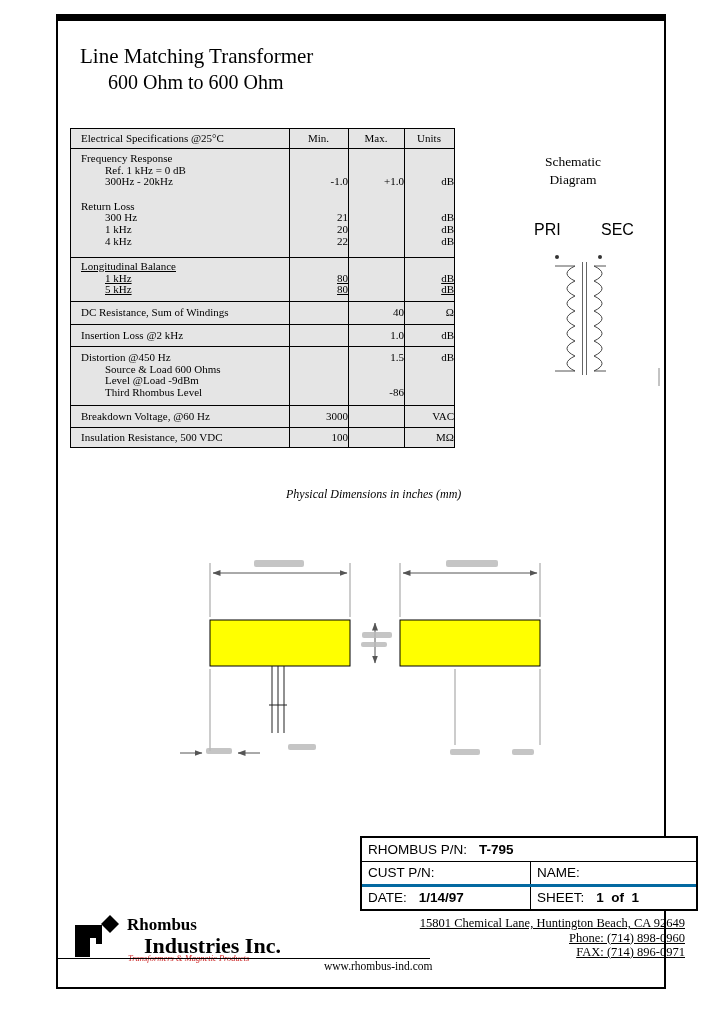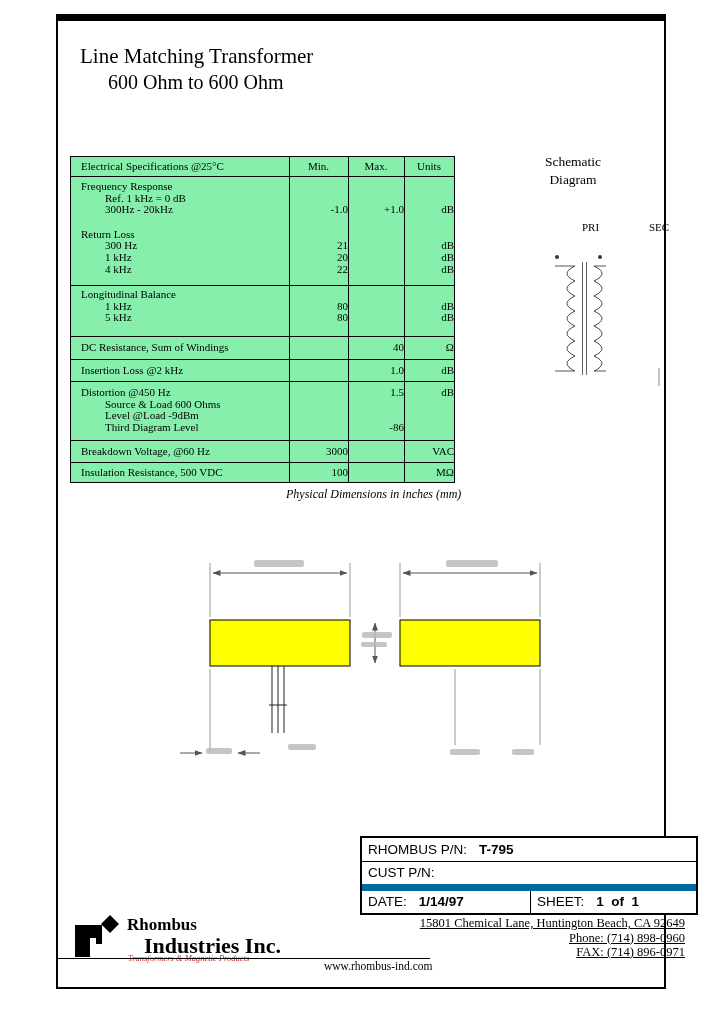--- a/index.html
+++ b/index.html
@@ -19,7 +19,7 @@
 
   
   .spec-table { left:70px; top:128px; width:383px; border:1px solid #000;
-                font-size:11px; background:#86efac;margin-top:28px; }
+                font-size:11px; background:#e5e5e5; }
   .vline { position:absolute; top:0; bottom:0; width:1px; background:#000; }
   .v1 { left:218px; } .v2 { left:277px; } .v3 { left:333px; }
   .spec-header { display:grid; grid-template-columns:218px 59px 56px 50px;

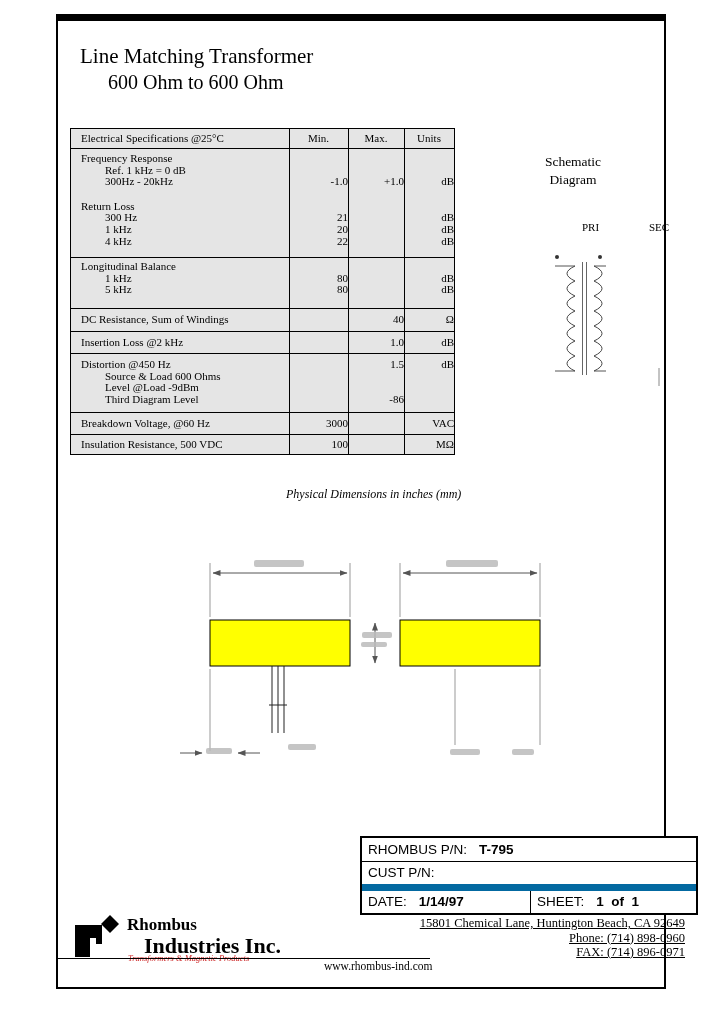--- a/index.html
+++ b/index.html
@@ -37,7 +37,7 @@
   
   .schem-title { left:513px; top:153px; width:120px; text-align:center;
                  font-size:13.5px; line-height:17.5px; }
-  .winding-label { font-family:Liberation Serif, serif; font-size:11px;margin-left:48px; }
+  .winding-label { font-family:Liberation Sans, sans-serif; font-size:16px; }
   .pri { left:534px; top:221px; } .seclbl { left:601px; top:221px; }
   .schem-svg { left:528px; top:238px; }
 

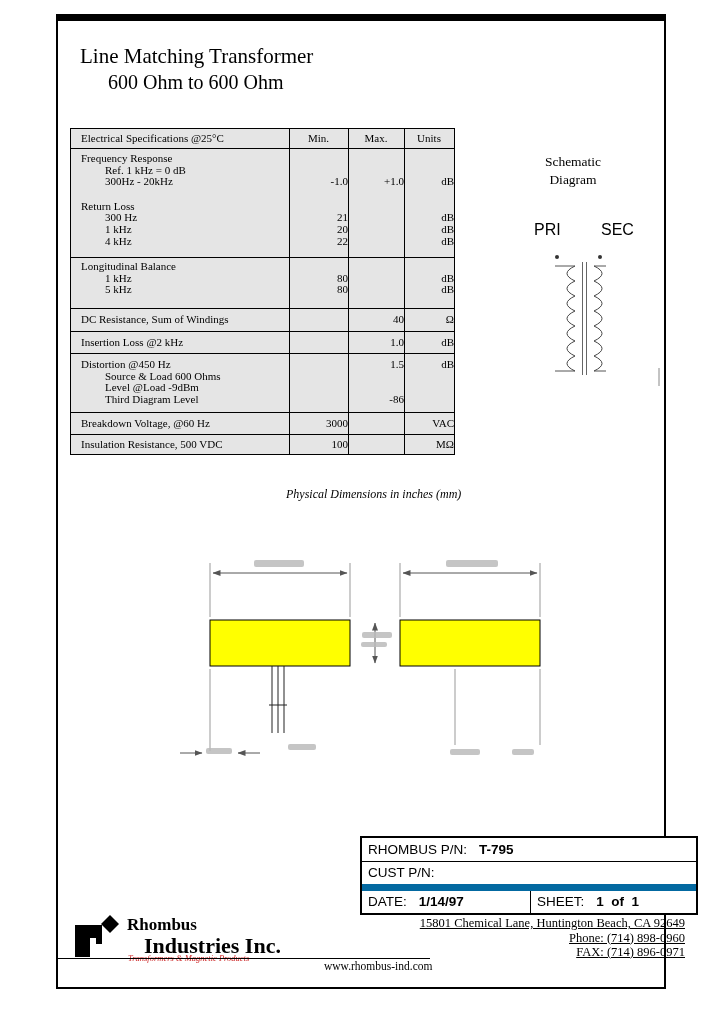--- a/index.html
+++ b/index.html
@@ -135,7 +135,7 @@
     </div>
   </div>
 
-  <div class="spec-sec sec-b" style="padding:3px 0 12px;">
+  <div class="spec-sec sec-b" style="padding:3px 0 5px;text-decoration:underline;">
     <div class="spec-line">
       <span class="sl-label">Longitudinal Balance</span>
       <span class="sl-min"></span>

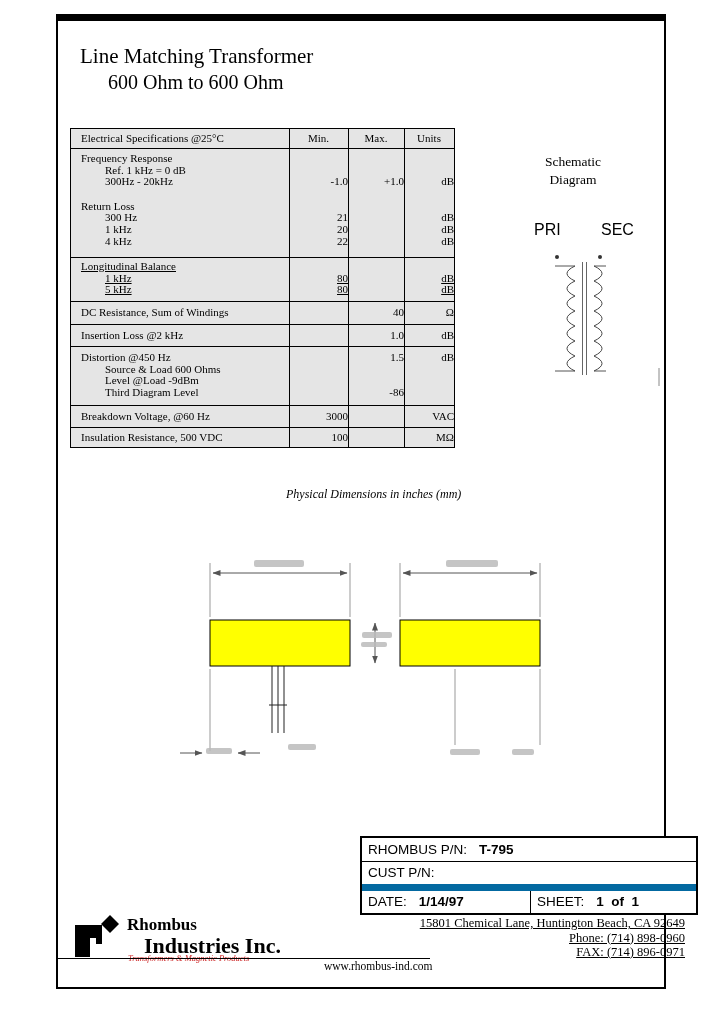--- a/index.html
+++ b/index.html
@@ -194,7 +194,7 @@
       <span class="sl-units"></span>
     </div>
     <div class="spec-line">
-      <span class="sl-label ind1">Third Diagram Level</span>
+      <span class="sl-label ind1">Third Rhombus Level</span>
       <span class="sl-min"></span>
       <span class="sl-max">-86</span>
       <span class="sl-units"></span>

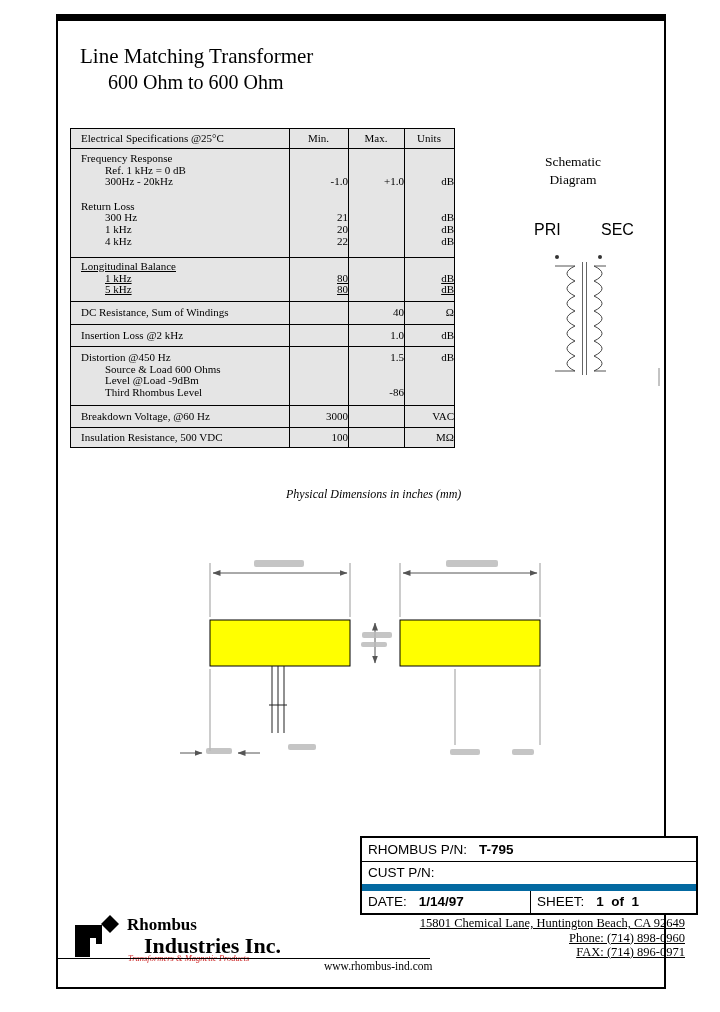--- a/index.html
+++ b/index.html
@@ -51,7 +51,7 @@
                 font-family:"Liberation Sans", sans-serif; font-size:13.5px; background:#fff; }
   .it-row1 { height:23px; line-height:23px; border-bottom:1px solid #000; padding-left:6px; white-space:nowrap; }
   .it-row  { display:grid; grid-template-columns:168px 166px; height:22px; line-height:22px; }
-  .it-row.mid { border-bottom:7px solid #0369a1; }
+  .it-row.mid { border-bottom:3px solid #0369a1; }
   .it-cell { padding-left:6px; white-space:nowrap; }
   .it-cell.right { border-left:1px solid #000; }
   .val { font-weight:bold; margin-left:12px; white-space:pre; }

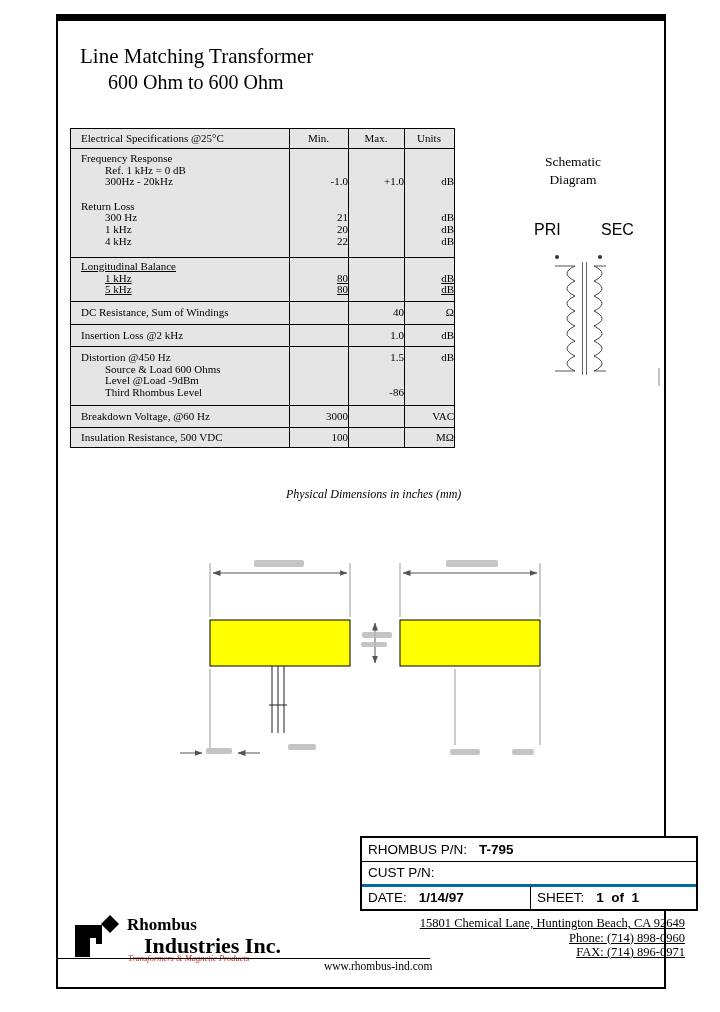--- a/index.html
+++ b/index.html
@@ -280,6 +280,7 @@
   </div>
   <div class="it-row mid">
     <span class="it-cell">CUST P/N:</span>
+    <span class="it-cell right">NAME:</span>
   </div>
   <div class="it-row">
     <span class="it-cell"><span>DATE:</span><span class="val">1/14/97</span></span>

